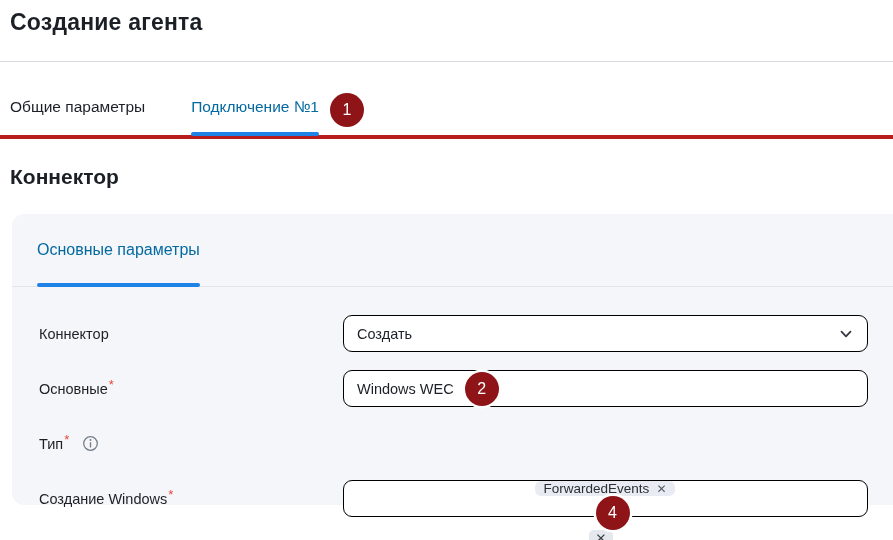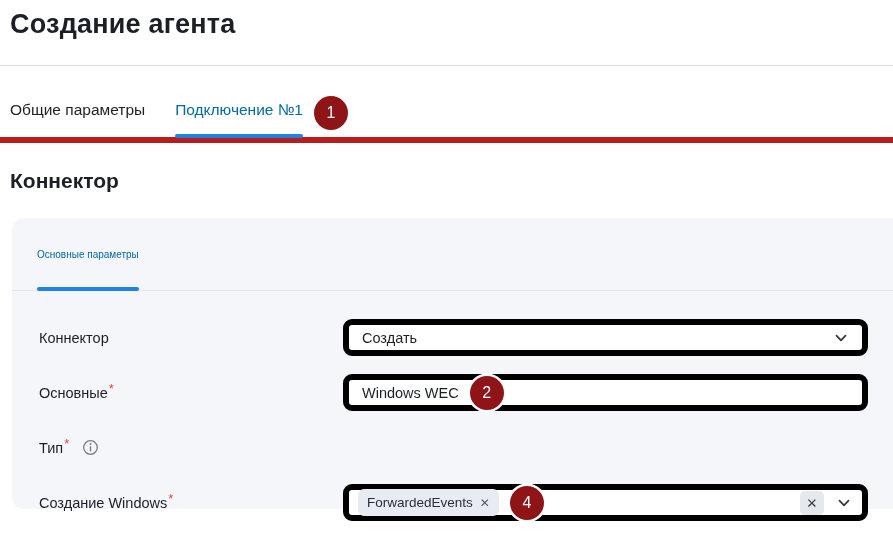--- a/index.html
+++ b/index.html
@@ -10,7 +10,7 @@
     color:#1c2026; -webkit-font-smoothing:antialiased;
   }
   
-  .page-title { font-size:27px; font-weight:700; letter-spacing:.2px; margin:9px 0 0 10px; }
+  .page-title { font-size:23px; font-weight:700; letter-spacing:.2px; margin:9px 0 0 10px; }
   .title-divider { border:none; border-top:1px solid #d9dce1; margin-top:25px; }
 
   

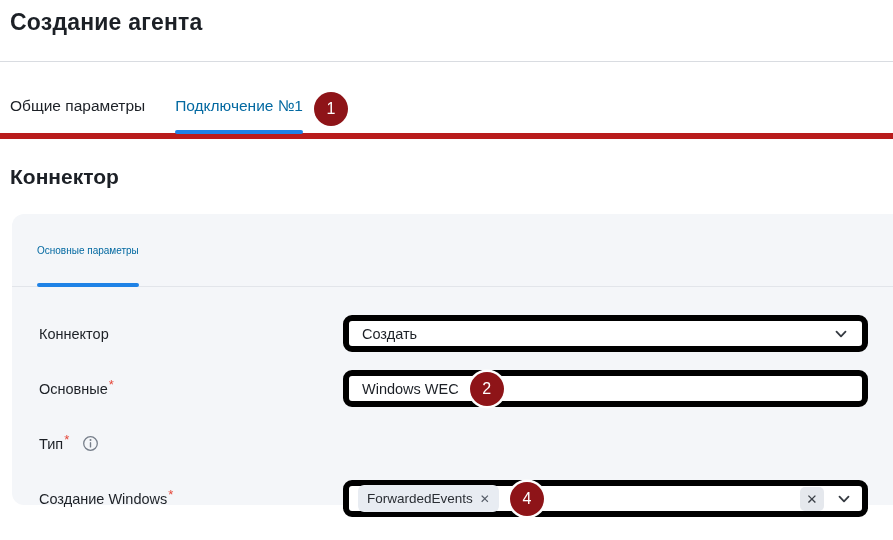--- a/index.html
+++ b/index.html
@@ -15,8 +15,8 @@
 
   
   .outer-tabbar {
-    height:77px; padding:16px 0 0 10px; display:flex; gap:30px;
-    border-bottom:6px solid #b91c1c; align-items:stretch;
+    height:77px; padding:16px 0 0 10px; display:flex; gap:46px;
+    border-bottom:4px solid #b91c1c; align-items:stretch;
   }
   .tab { display:flex; align-items:center; height:100%; cursor:pointer; }
   .tab-label { position:relative; height:100%; display:flex; align-items:center; font-size:15.5px; }

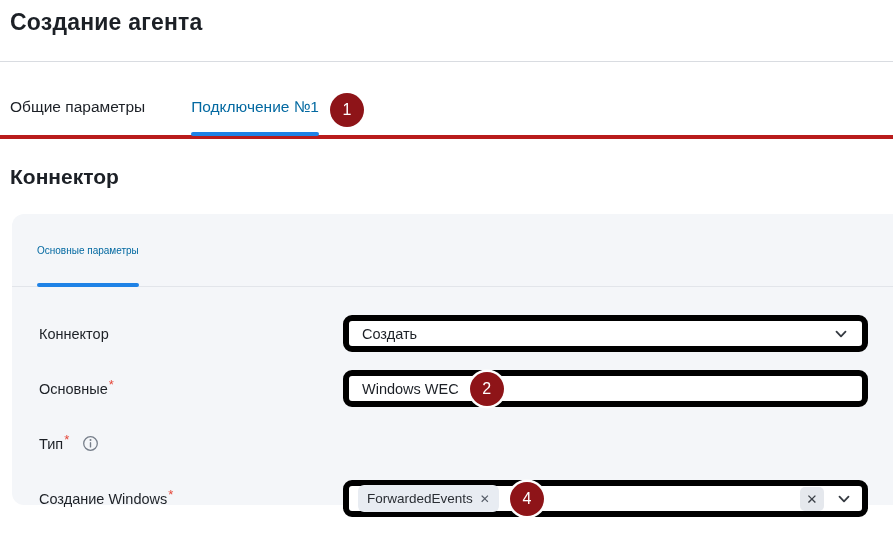--- a/index.html
+++ b/index.html
@@ -46,7 +46,7 @@
     height:73px; display:flex; gap:36px; align-items:stretch;
     border-bottom:1px solid #e2e5ea; margin:0 -25px; padding:0 25px;
   }
-  .card-tabbar .tab-label { font-size:10px; }
+  .card-tabbar .tab-label { font-size:16px; }
   .card-tabbar .tab.active .tab-label::after { height:4px; border-radius:3px; }
 
   

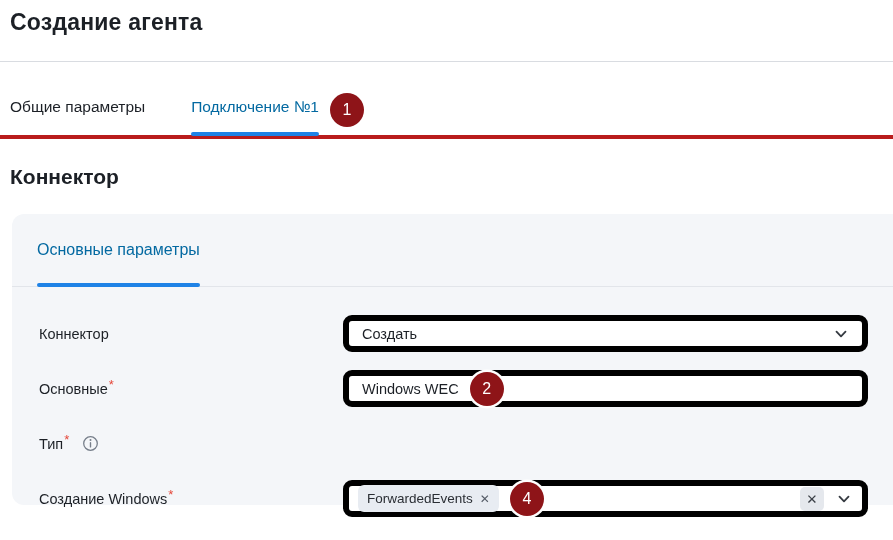--- a/index.html
+++ b/index.html
@@ -56,7 +56,7 @@
   .req { color:#e5473a; font-size:13px; position:relative; top:-4px; margin-left:1px; }
   .info-icon { margin-left:13px; display:flex; align-items:center; cursor:pointer; }
   .field {
-    flex:1; height:37px; background:#fff; border:6px solid #000000; border-radius:9px;
+    flex:1; height:37px; background:#fff; border:1px solid #000000; border-radius:9px;
     display:flex; align-items:center; padding:0 13px; font-size:14.5px; cursor:pointer;
   }
   .field .value { white-space:nowrap; }

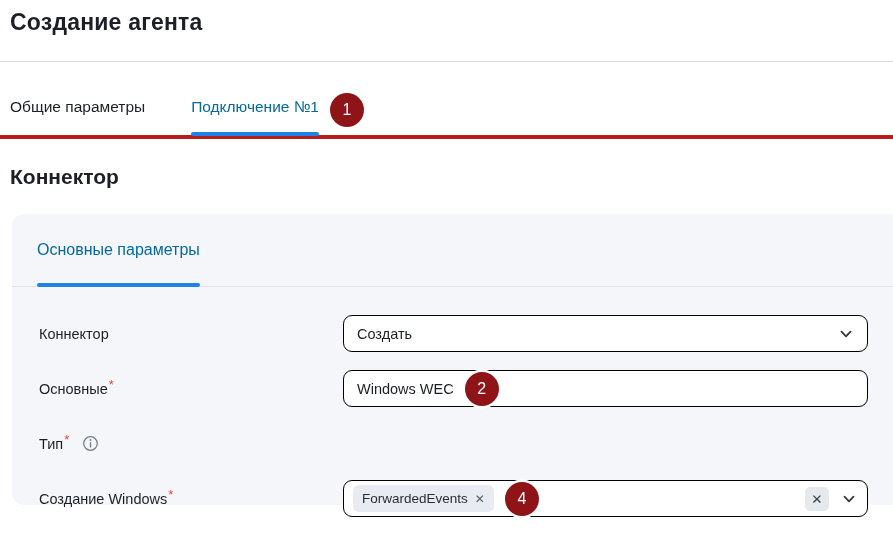--- a/index.html
+++ b/index.html
@@ -146,7 +146,7 @@
         <span>Создание Windows</span>
           <span class="req">*</span>
       </div>
-      <div class="field" style="padding-right:10px;">
+      <div class="field" style="padding-right:10px;flex-direction:column;">
         <span class="chip">
           <span>ForwardedEvents</span>
           <span class="chip-remove">✕</span>

